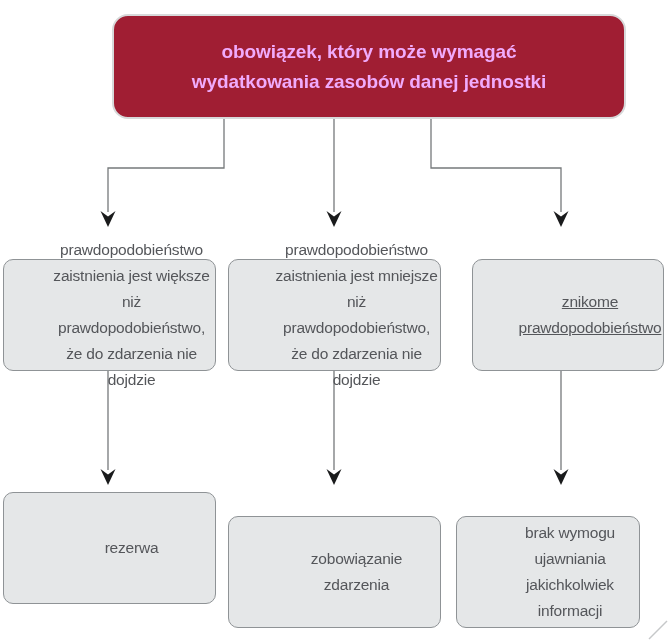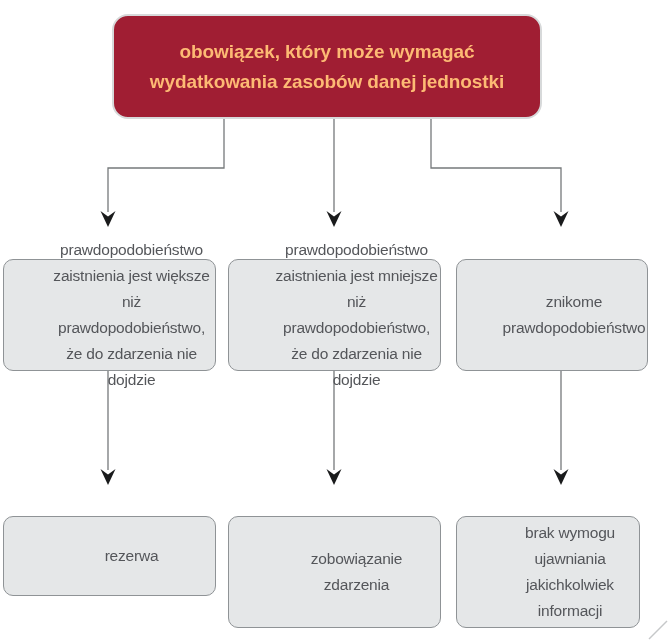--- a/index.html
+++ b/index.html
@@ -23,12 +23,12 @@
   .root-node {
     position: absolute;
     left: 112px; top: 14px;
-    width: 430px; height: 105px;
+    width: 514px; height: 105px;
     box-sizing: border-box;
     background: #a01e33;
     border: 2px solid #d7d9da;
     border-radius: 16px;
-    color: #fdba74;
+    color: #f0abfc;
     font-weight: bold;
     font-size: 19px;
     line-height: 30px;

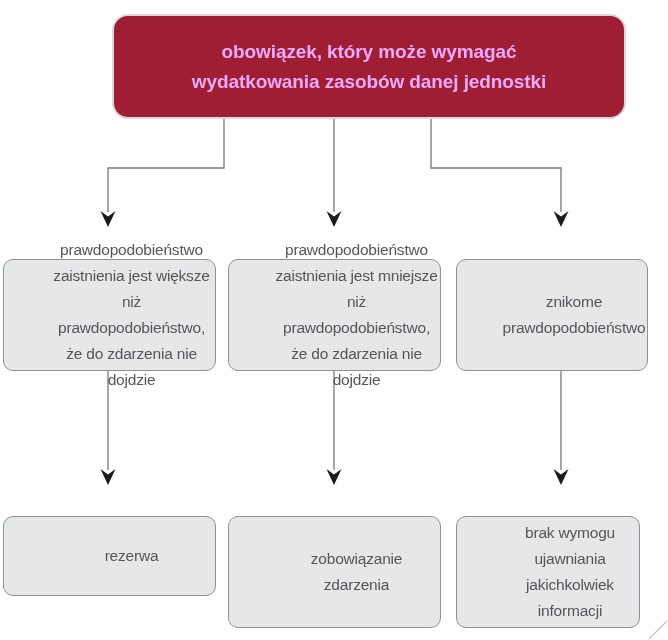--- a/index.html
+++ b/index.html
@@ -54,7 +54,7 @@
   }
   .node.pos-a { left: 3px;   top: 259px; width: 213px; height: 112px; }
   .node.pos-b { left: 228px; top: 259px; width: 213px; height: 112px; }
-  .node.pos-c { left: 456px; top: 259px; width: 192px; height: 112px; }
+  .node.pos-c { left: 472px; top: 259px; width: 192px; height: 112px; text-decoration: underline; }
   .node.pos-d { left: 3px;   top: 516px; width: 213px; height: 80px; }
   .node.pos-e { left: 228px; top: 516px; width: 213px; height: 112px; }
   .node.pos-f { left: 456px; top: 516px; width: 184px; height: 112px; }

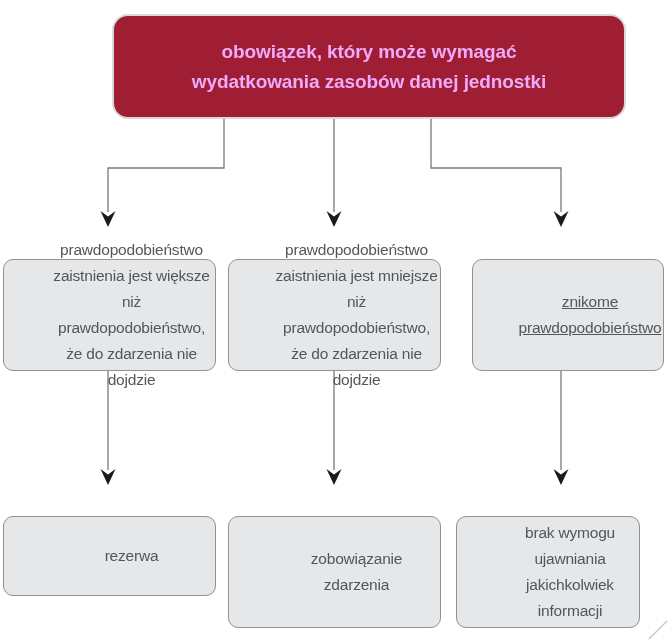--- a/index.html
+++ b/index.html
@@ -55,7 +55,7 @@
   .node.pos-a { left: 3px;   top: 259px; width: 213px; height: 112px; }
   .node.pos-b { left: 228px; top: 259px; width: 213px; height: 112px; }
   .node.pos-c { left: 472px; top: 259px; width: 192px; height: 112px; text-decoration: underline; }
-  .node.pos-d { left: 3px;   top: 516px; width: 213px; height: 80px; }
+  .node.pos-d { left: 3px;   top: 492px; width: 213px; height: 112px; }
   .node.pos-e { left: 228px; top: 516px; width: 213px; height: 112px; }
   .node.pos-f { left: 456px; top: 516px; width: 184px; height: 112px; }
 </style>

